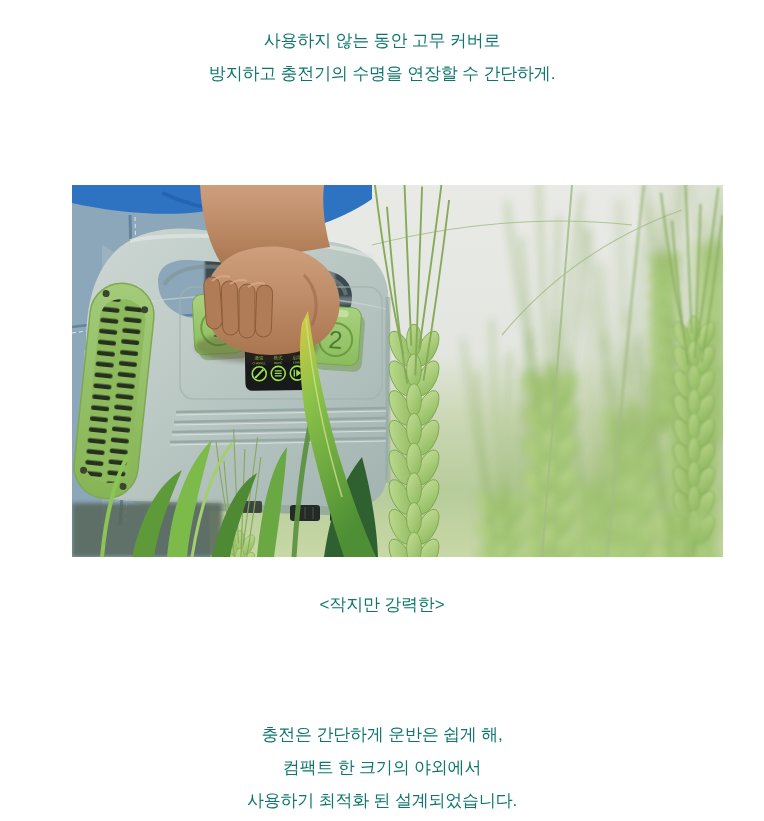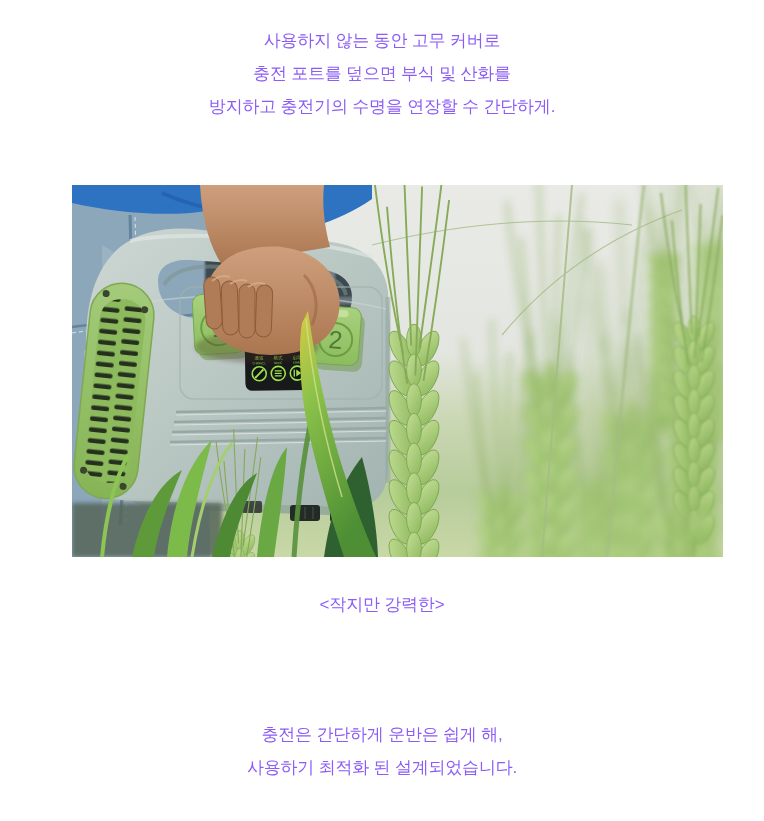--- a/index.html
+++ b/index.html
@@ -5,7 +5,7 @@
   html,body{margin:0;padding:0;background:#ffffff;}
   .page{
     position:relative;width:764px;height:821px;background:#ffffff;
-    font-family:"Liberation Sans",sans-serif;color:#8b5cf6;overflow:hidden;
+    font-family:"Liberation Sans",sans-serif;color:#0f766e;overflow:hidden;
   }
   .text-block{position:absolute;left:0;width:764px;text-align:center;
     font-size:17px;line-height:33px;font-weight:400;letter-spacing:-0.2px;}

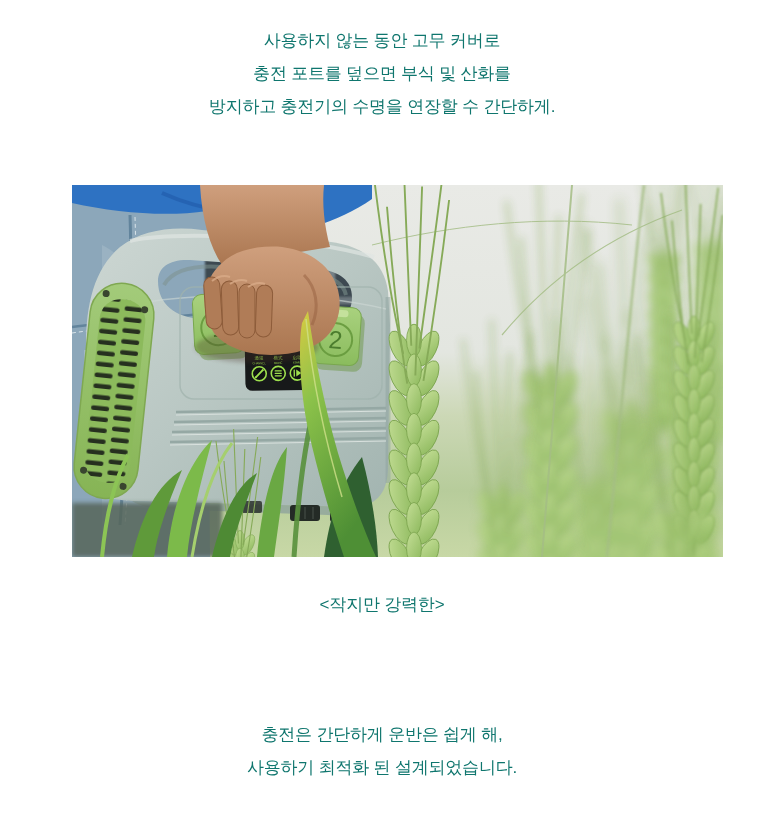--- a/index.html
+++ b/index.html
@@ -25,7 +25,6 @@
 
   <div class="text-block intro">
     <div>사용하지 않는 동안 고무 커버로</div>
-    <div>충전 포트를 덮으면 부식 및 산화를</div>
     <div>방지하고 충전기의 수명을 연장할 수 간단하게.</div>
   </div>
 

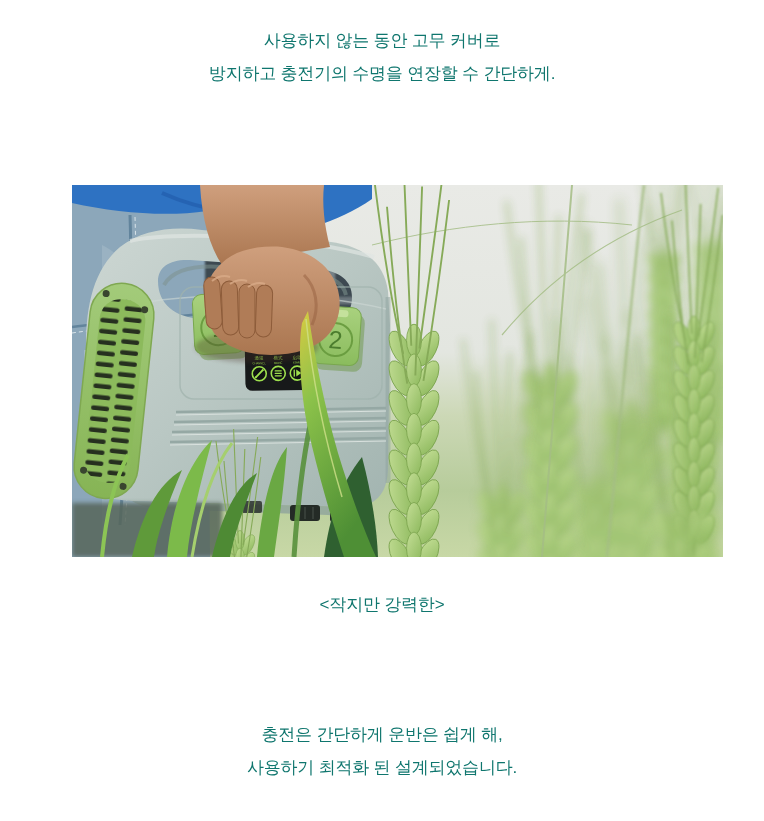--- a/index.html
+++ b/index.html
@@ -320,6 +320,7 @@
 
   <div class="text-block para3">
     <div>충전은 간단하게 운반은 쉽게 해,</div>
+    <div>컴팩트 한 크기의 야외에서</div>
     <div>사용하기 최적화 된 설계되었습니다.</div>
   </div>
 

